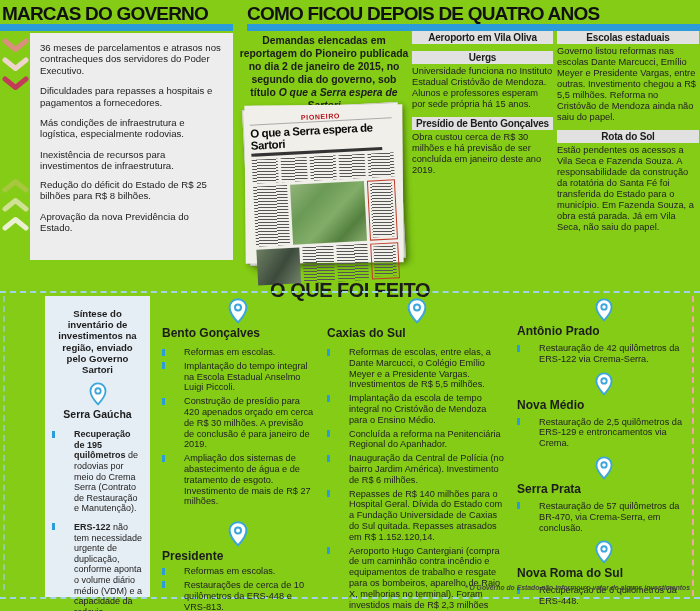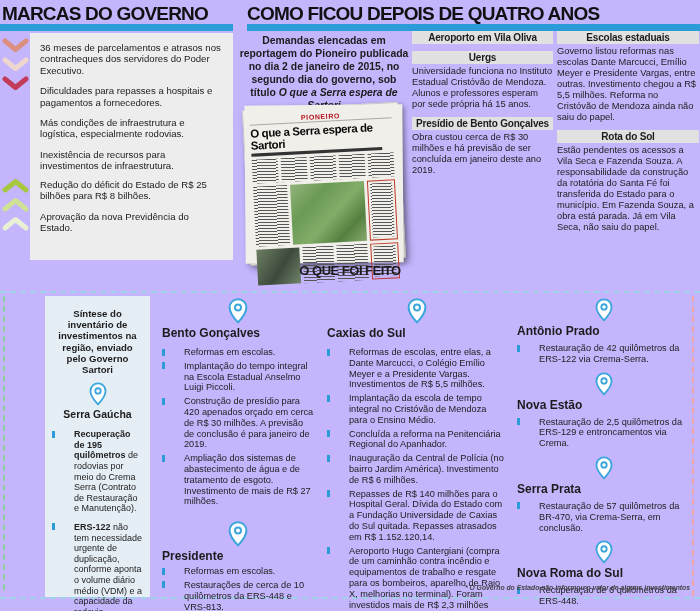--- a/index.html
+++ b/index.html
@@ -5,7 +5,7 @@
   html,body { margin:0; padding:0; background:#fff; }
   #canvas {
     position:relative; width:700px; height:611px; overflow:hidden;
-    background:#c4b5fd; font-family:"Liberation Sans", sans-serif; color:#1c1c1c;
+    background:#84cc16; font-family:"Liberation Sans", sans-serif; color:#1c1c1c;
   }
   .abs { position:absolute; }
   .section-title { font-weight:bold; font-size:19px; letter-spacing:-0.8px; color:#111; white-space:nowrap; }

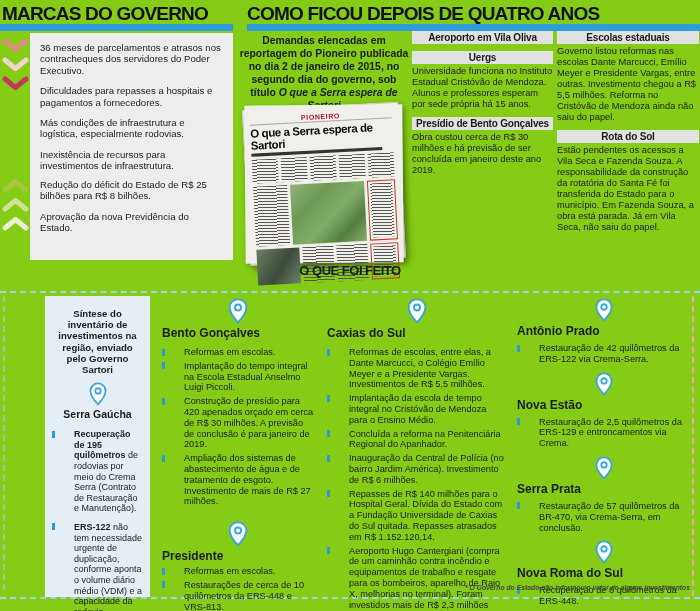--- a/index.html
+++ b/index.html
@@ -57,8 +57,8 @@
   .mitem-body { font-size:9.3px; line-height:11px; color:#222; }
 
   
-  #bottom-title { position:absolute; top:263px; left:0; right:0; text-align:center;
-    font-weight:bold; font-size:13px; letter-spacing:-0.5px; }
+  #bottom-title { position:absolute; top:279px; left:0; right:0; text-align:center;
+    font-weight:bold; font-size:20px; letter-spacing:-0.5px; }
   .dash-h { position:absolute; left:0; width:700px; border-top:2px dashed #9fd4e8; }
   .dash-v-left  { position:absolute; left:3px;  top:296px; height:294px; border-left:2px dashed #8fcf9f; }
   .dash-v-right { position:absolute; left:692px; top:296px; height:300px; border-left:2px dashed #f0a6a6; }

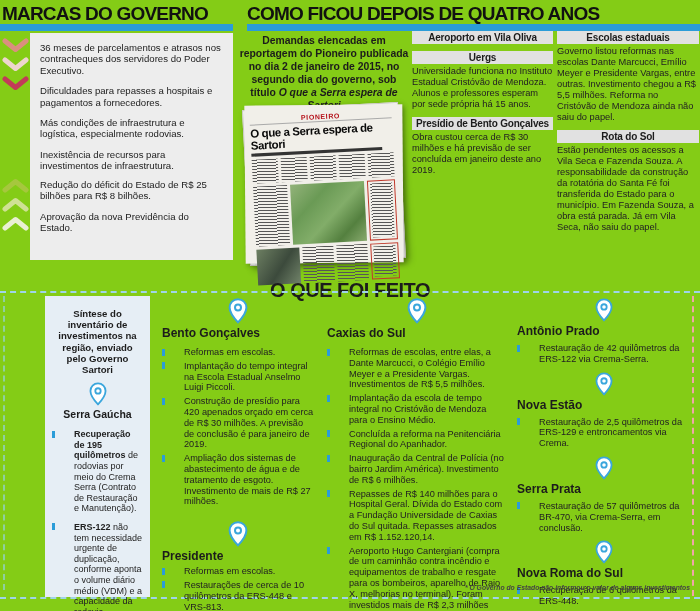--- a/index.html
+++ b/index.html
@@ -282,7 +282,7 @@
             <circle cx="10" cy="9.6" r="3" fill="#fff" stroke="#3aa6dc" stroke-width="2"></circle>
           </svg>
         </div>
-      <div class="city-name" style="margin-bottom:5px;">Nova Estão</div>
+      <div class="city-name" style="margin-bottom:5px;">Nova Médio</div>
       <ul class="blist">
         <li>Restauração de 2,5 quilômetros da ERS-129 e entroncamentos via Crema.</li>
       </ul>

